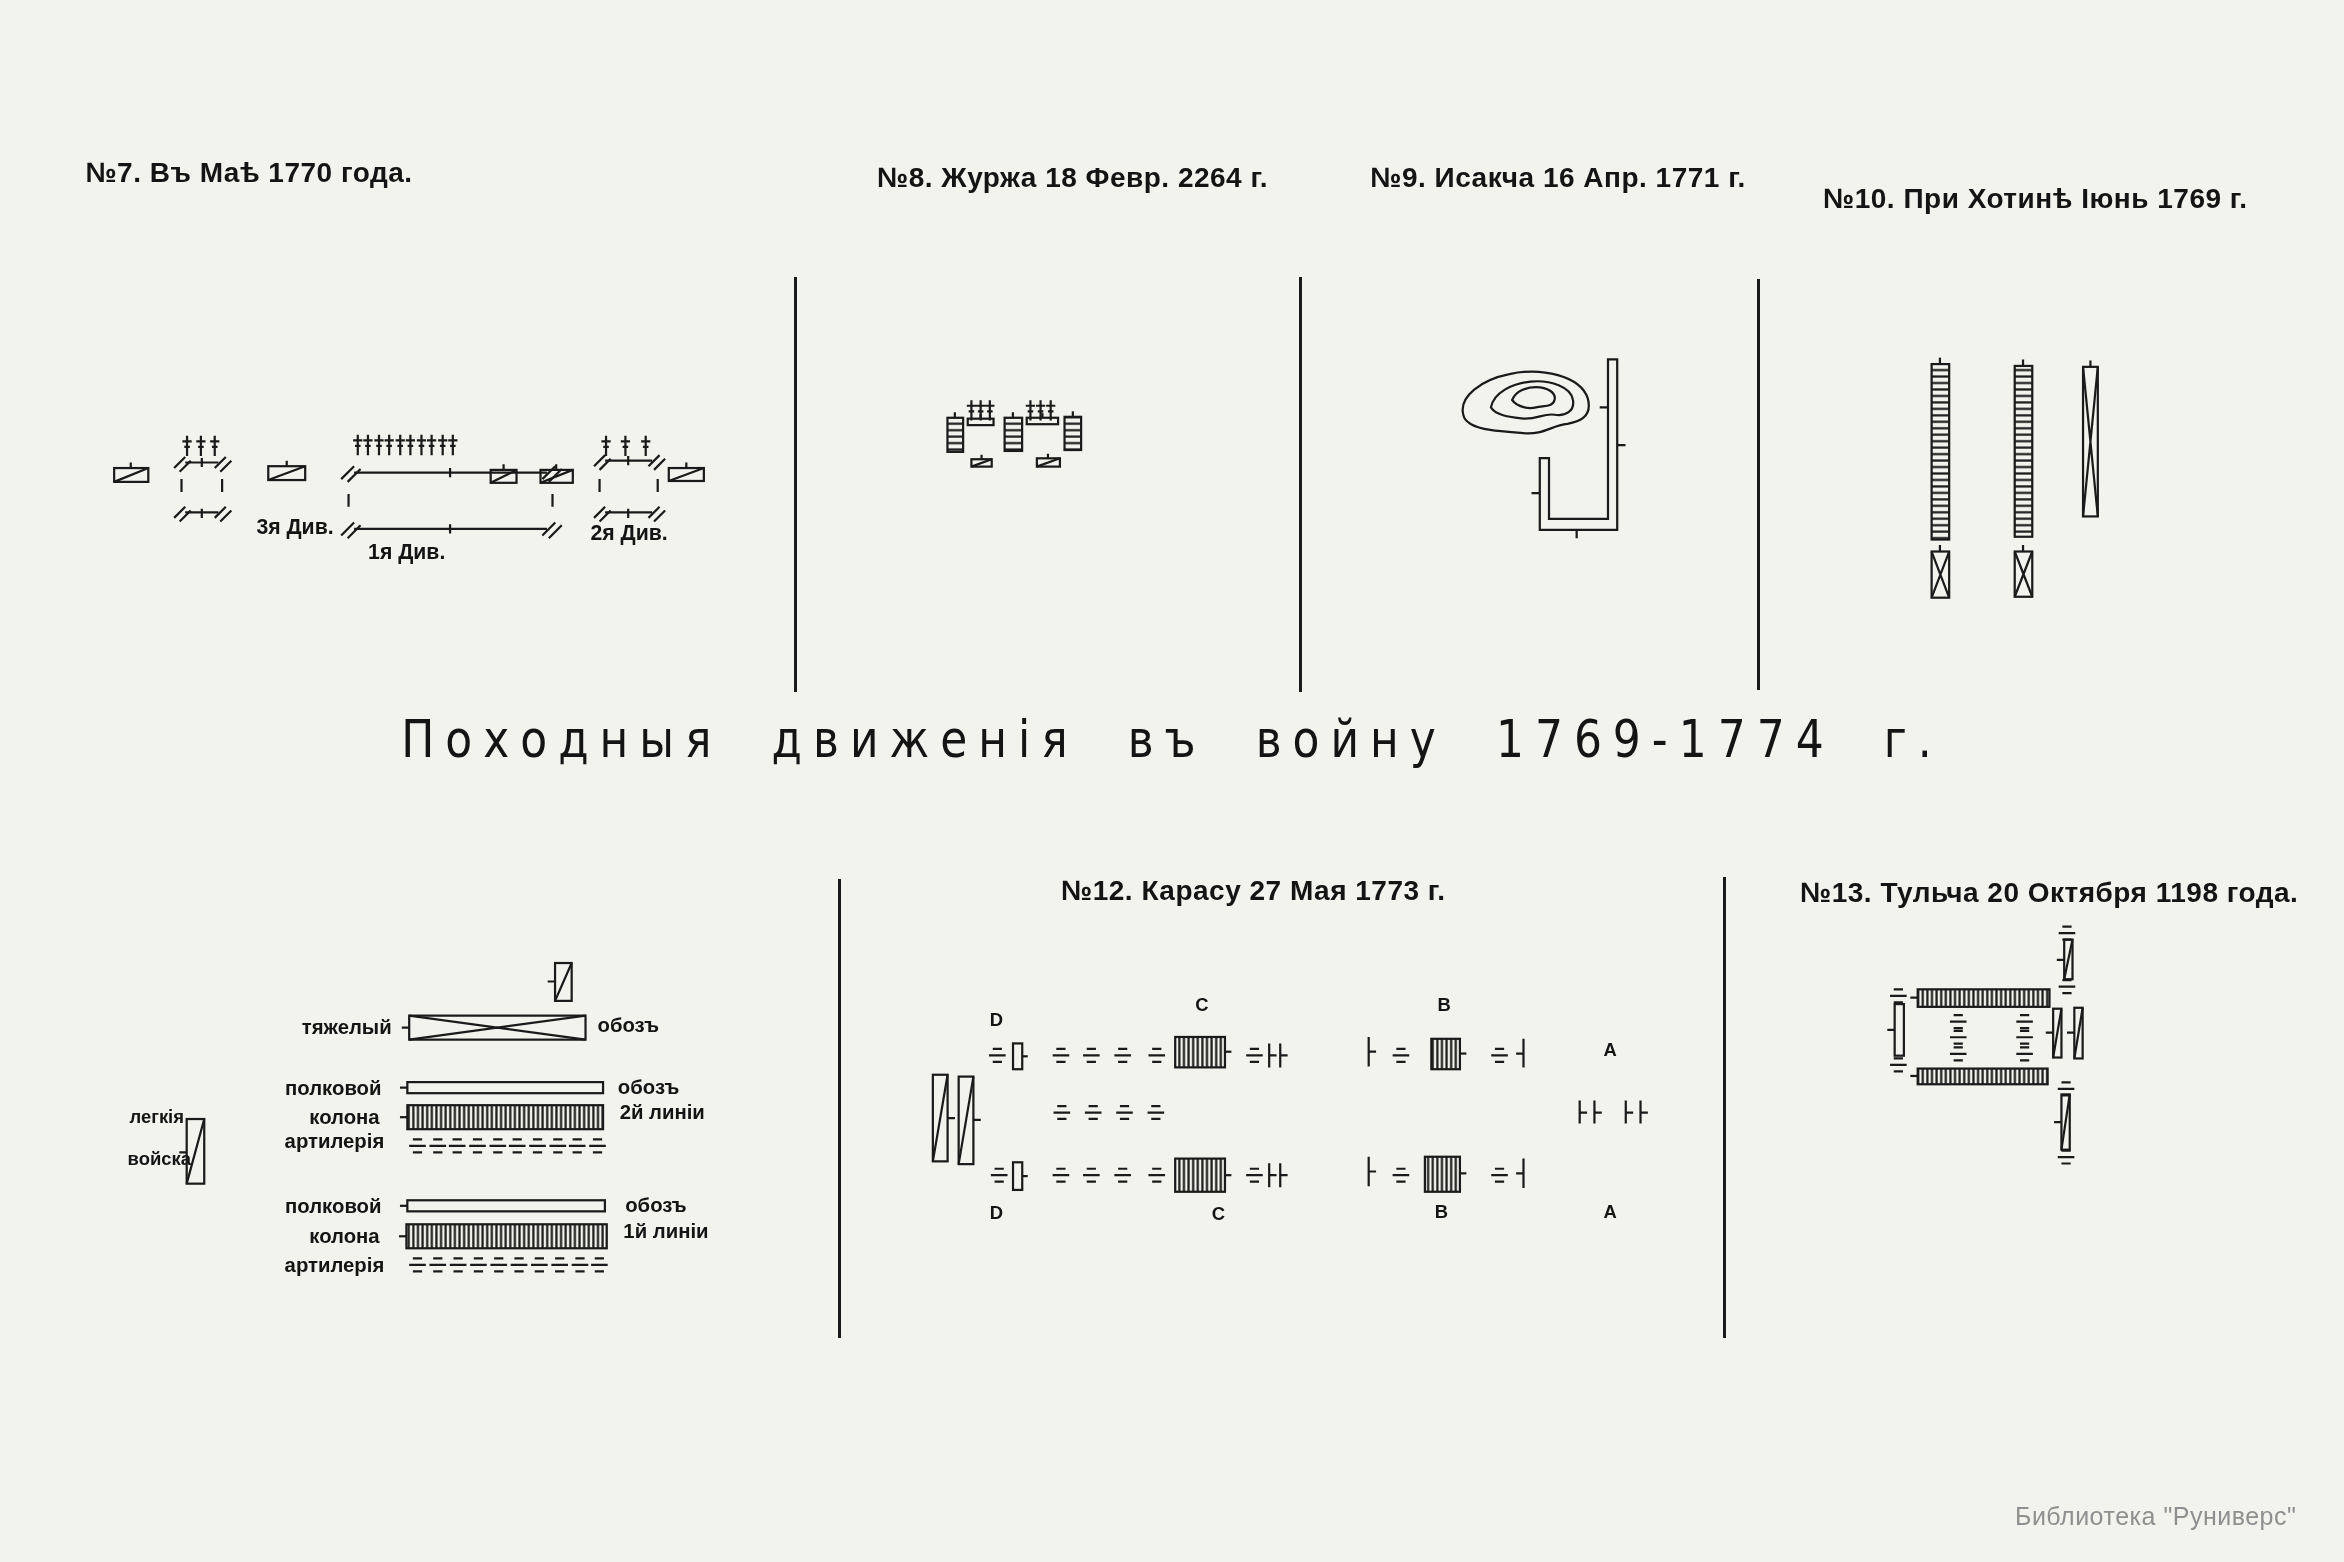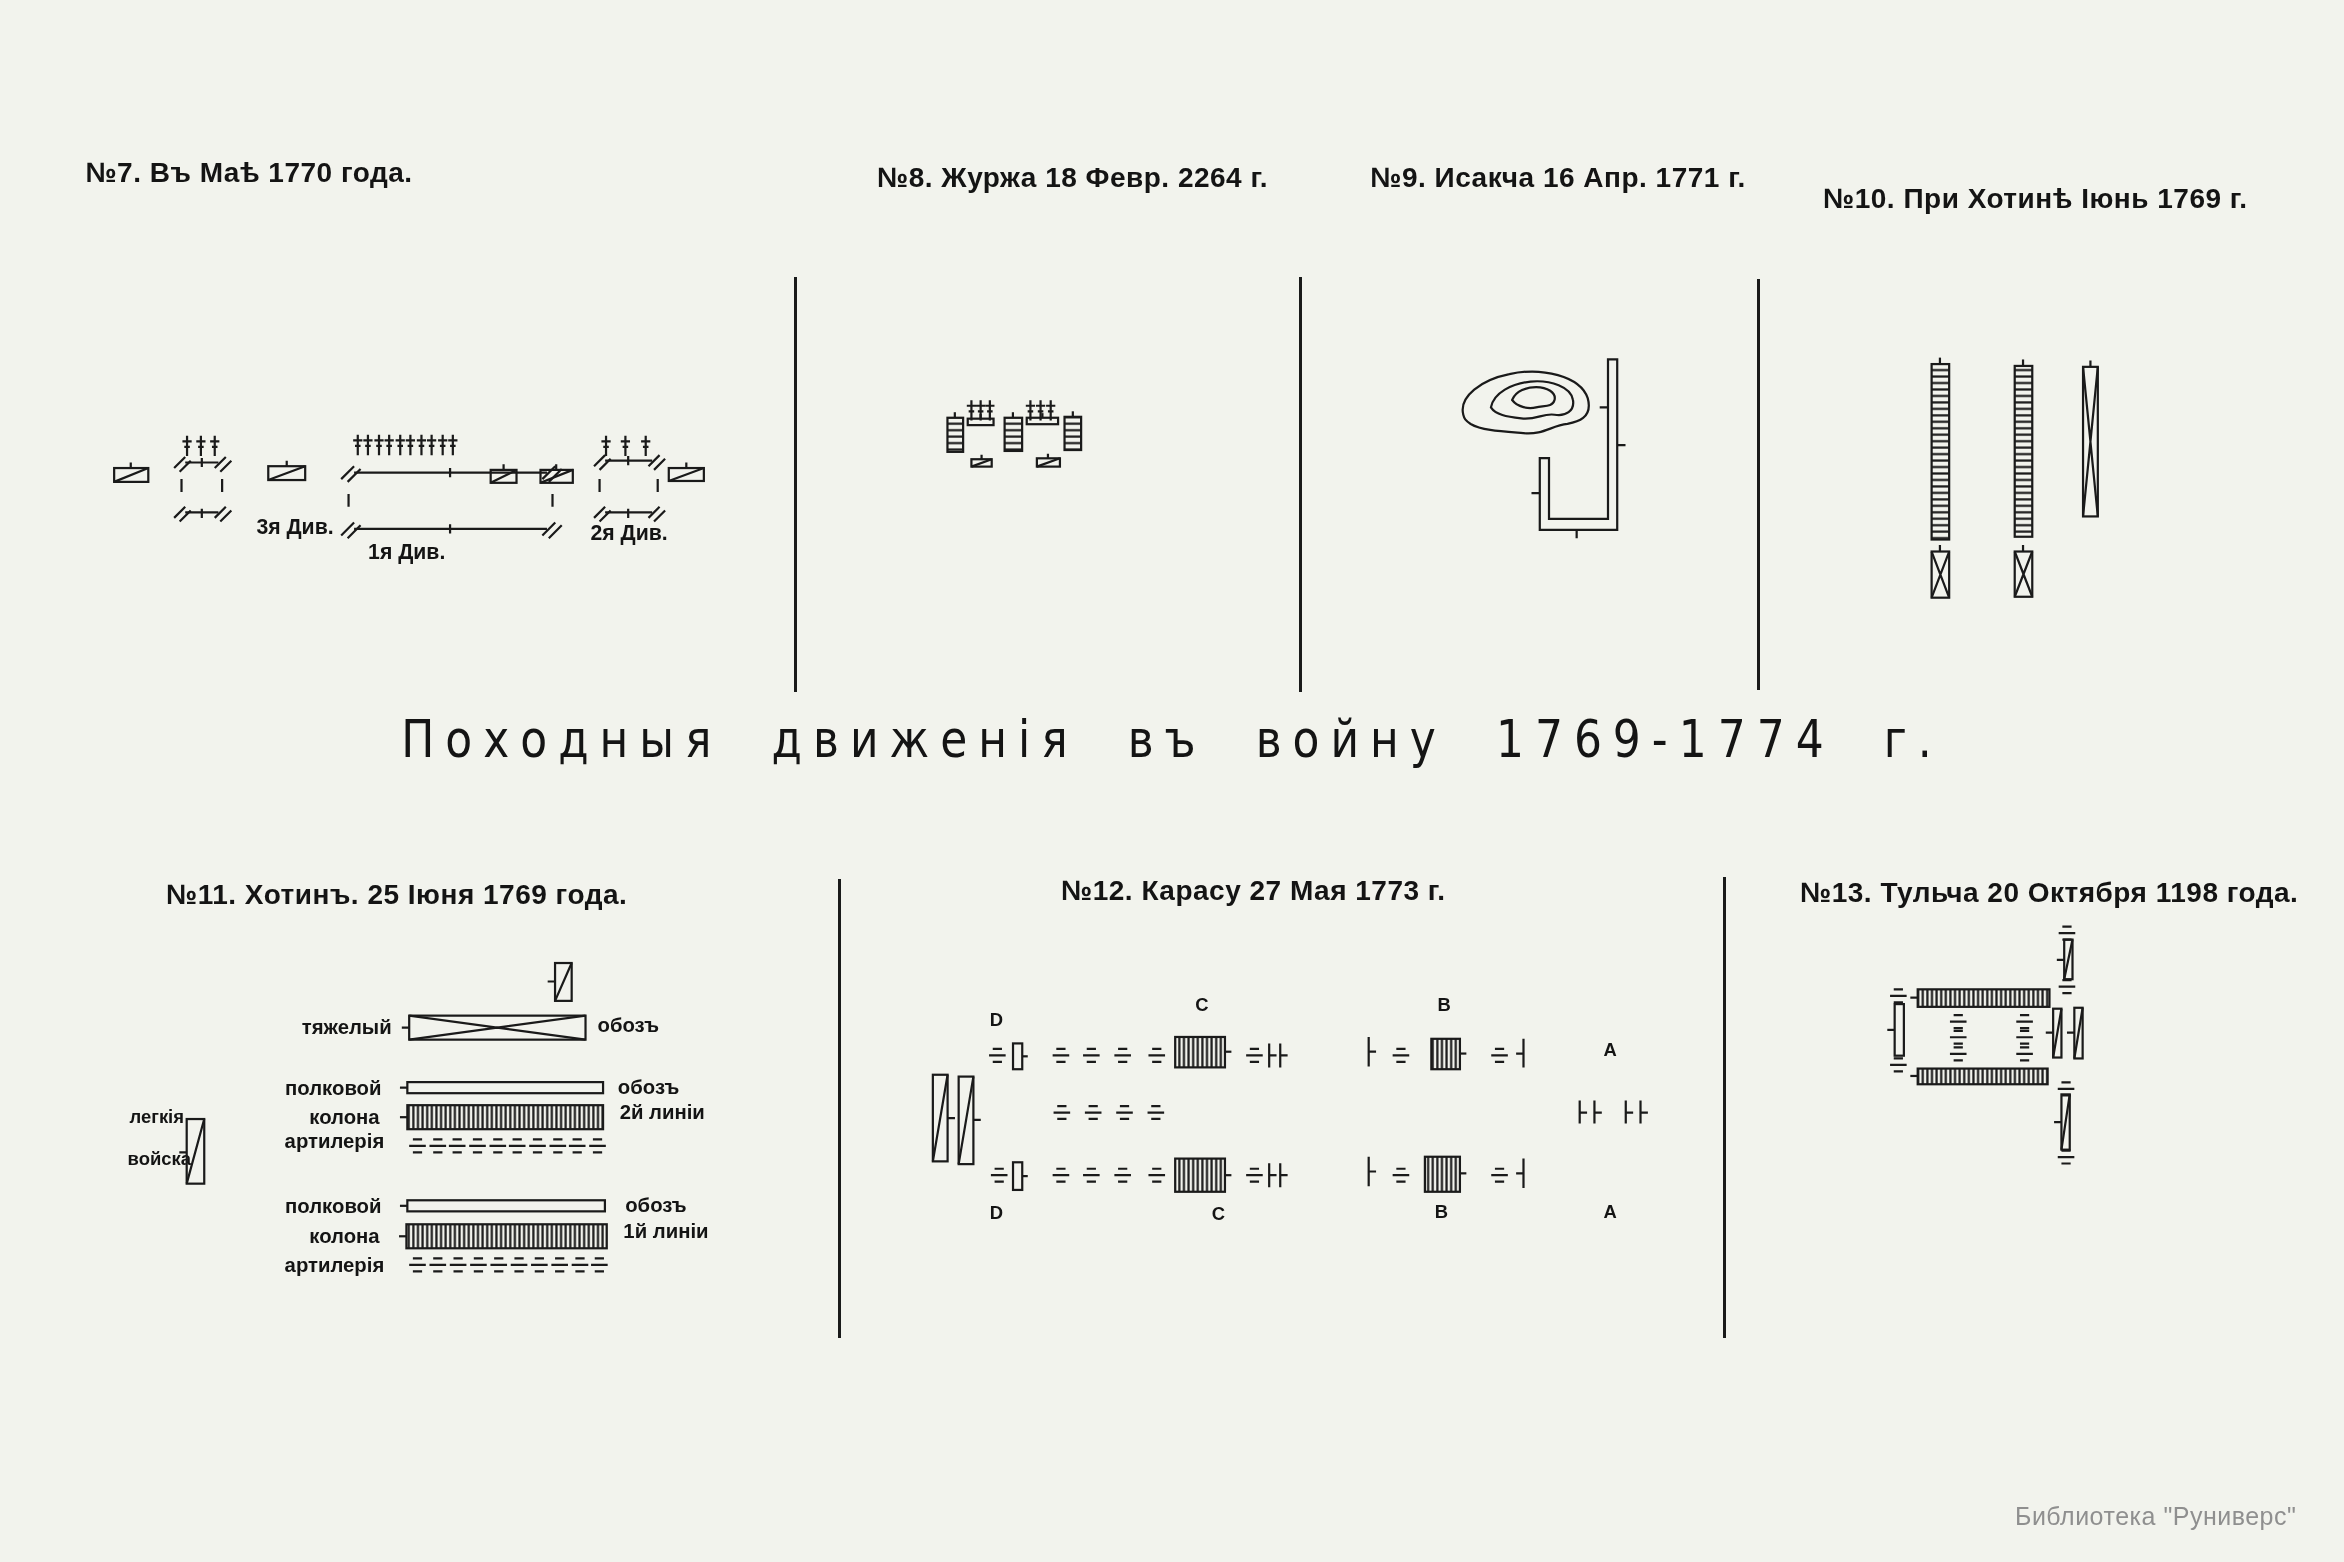--- a/index.html
+++ b/index.html
@@ -59,7 +59,6 @@
   <div class="cap" style="left:877px;top:162px;width:378px;">№8. Журжа 18 Февр. 2264 г.</div>
   <div class="cap" style="left:1361px;top:162px;width:378px;margin-left:8px;">№9. Исакча 16 Апр. 1771 г.</div>
   <div class="cap" style="left:1823px;top:164px;width:392px;margin-top:19px;">№10. При Хотинѣ Іюнь 1769 г.</div>
-  <div class="cap" style="left:166px;top:879px;width:461px;">№11. Хотинъ. 25 Іюня 1769 года.</div>
   <div class="cap" style="left:1061px;top:875px;width:378px;">№12. Карасу 27 Мая 1773 г.</div>
   <div class="cap" style="left:1800px;top:877px;width:448px;">№13. Тульча 20 Октября 1198 года.</div>
 

